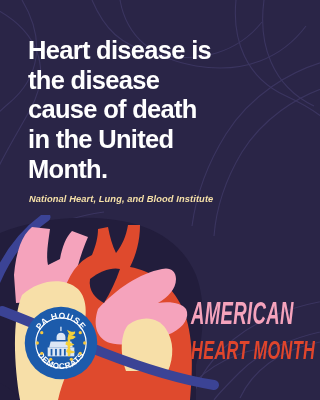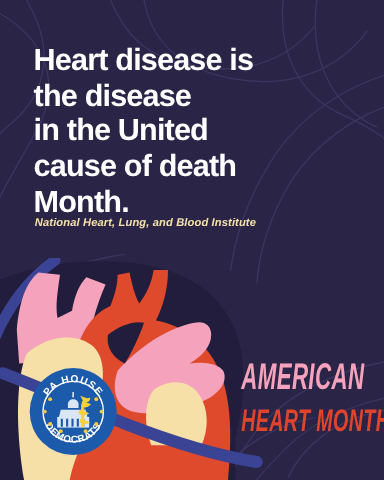--- a/index.html
+++ b/index.html
@@ -122,8 +122,8 @@
   <div class="headline">
     <span class="line">Heart disease is</span>
     <span class="line">the disease</span>
+    <span class="line">cause of death</span>
     <span class="line">in the United</span>
-    <span class="line">cause of death</span>
     <span class="line">Month.</span>
   </div>
 

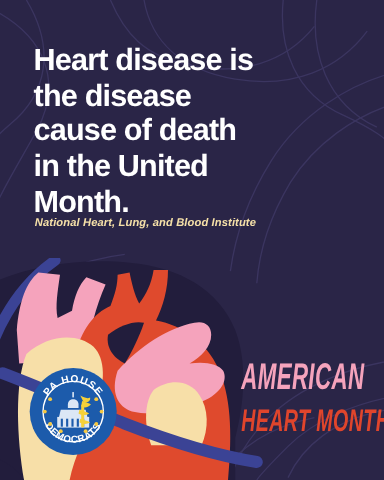--- a/index.html
+++ b/index.html
@@ -41,7 +41,7 @@
   .attribution {
     position: absolute;
     left: 29px;
-    top: 180px;
+    top: 194px;
     color: #f5e0a8;
     font-size: 9.3px;
     font-style: italic;

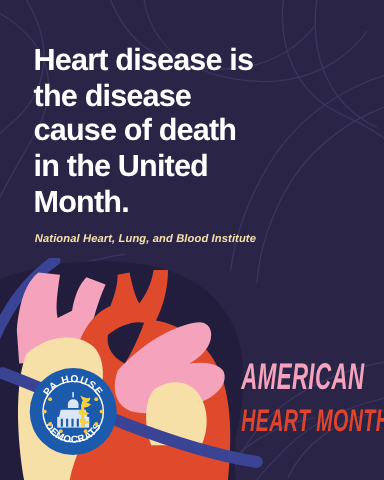--- a/index.html
+++ b/index.html
@@ -59,7 +59,7 @@
   
   .wordmark {
     position: absolute;
-    left: 201px;
+    left: 191px;
     top: 298px;
     width: 112px;
     height: 70px;

